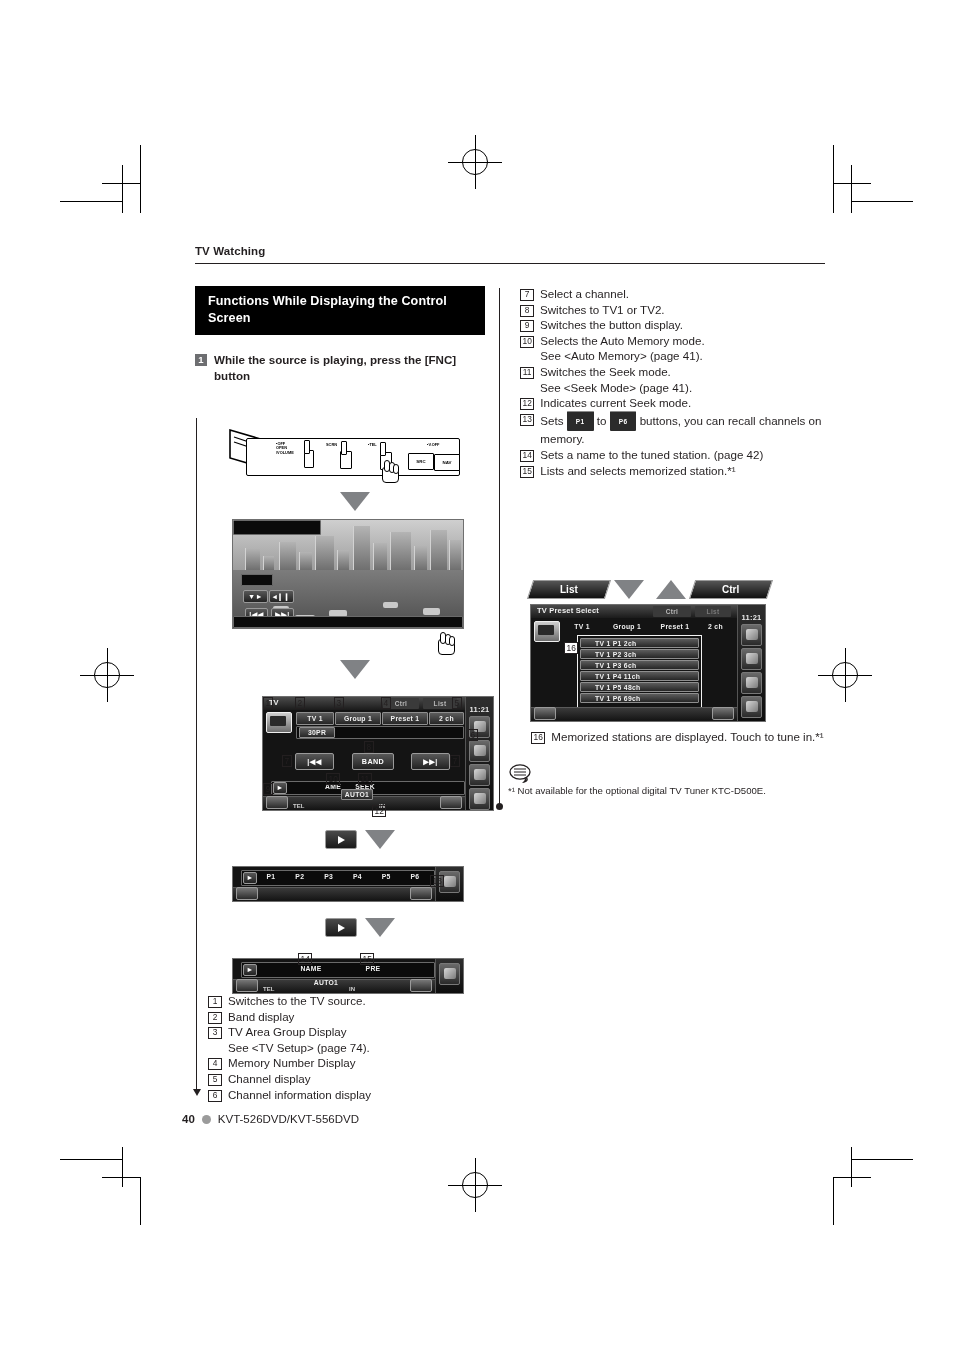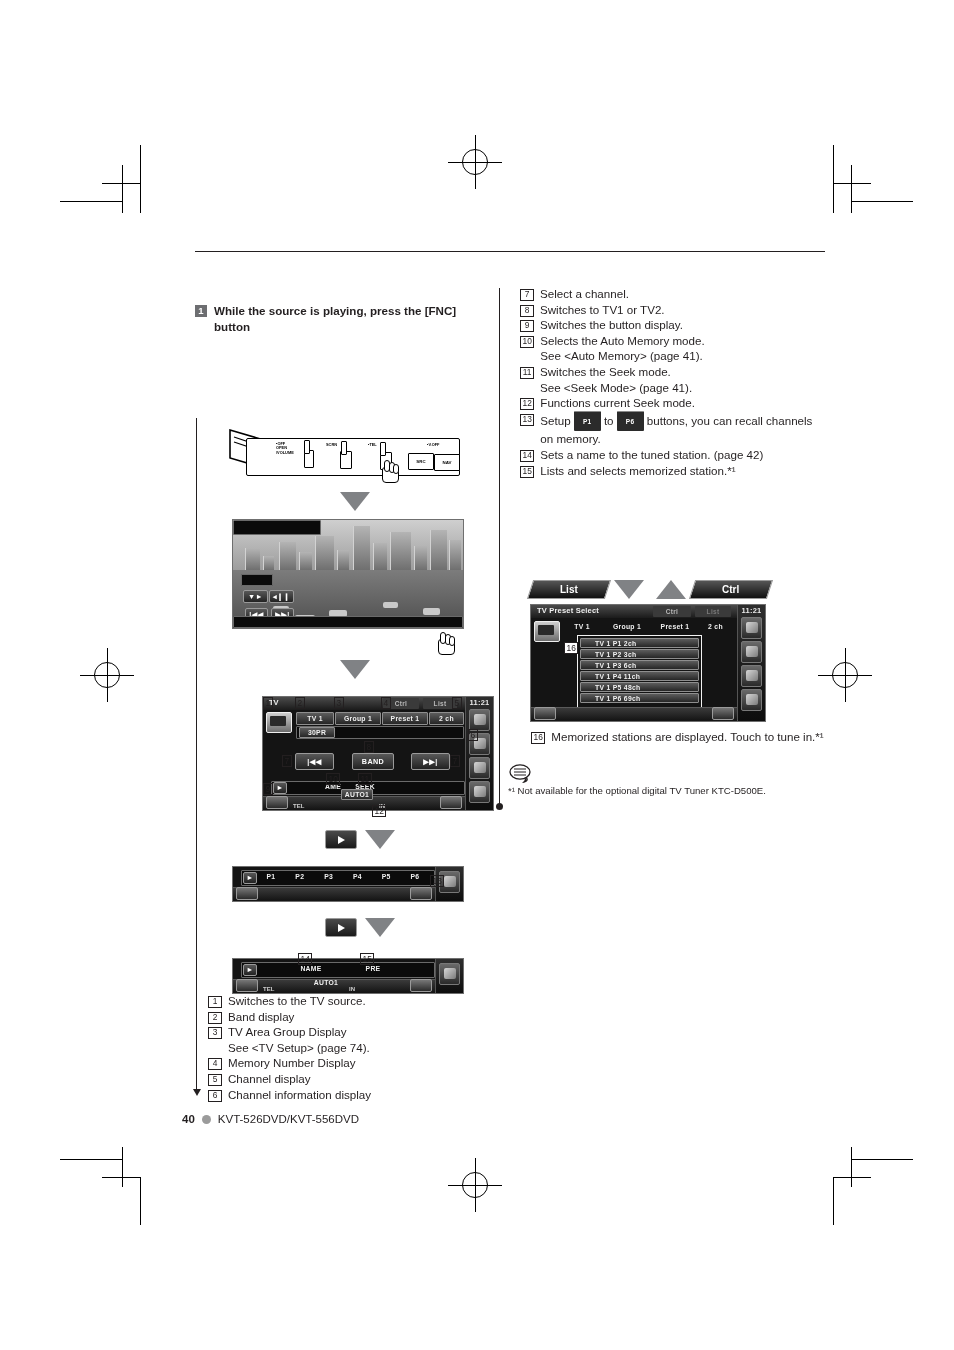--- a/index.html
+++ b/index.html
@@ -181,6 +181,7 @@
   </div>
 
   <div class="hdr">
+    <div class="t">TV Watching</div>
     <div class="rule"></div>
   </div>
 

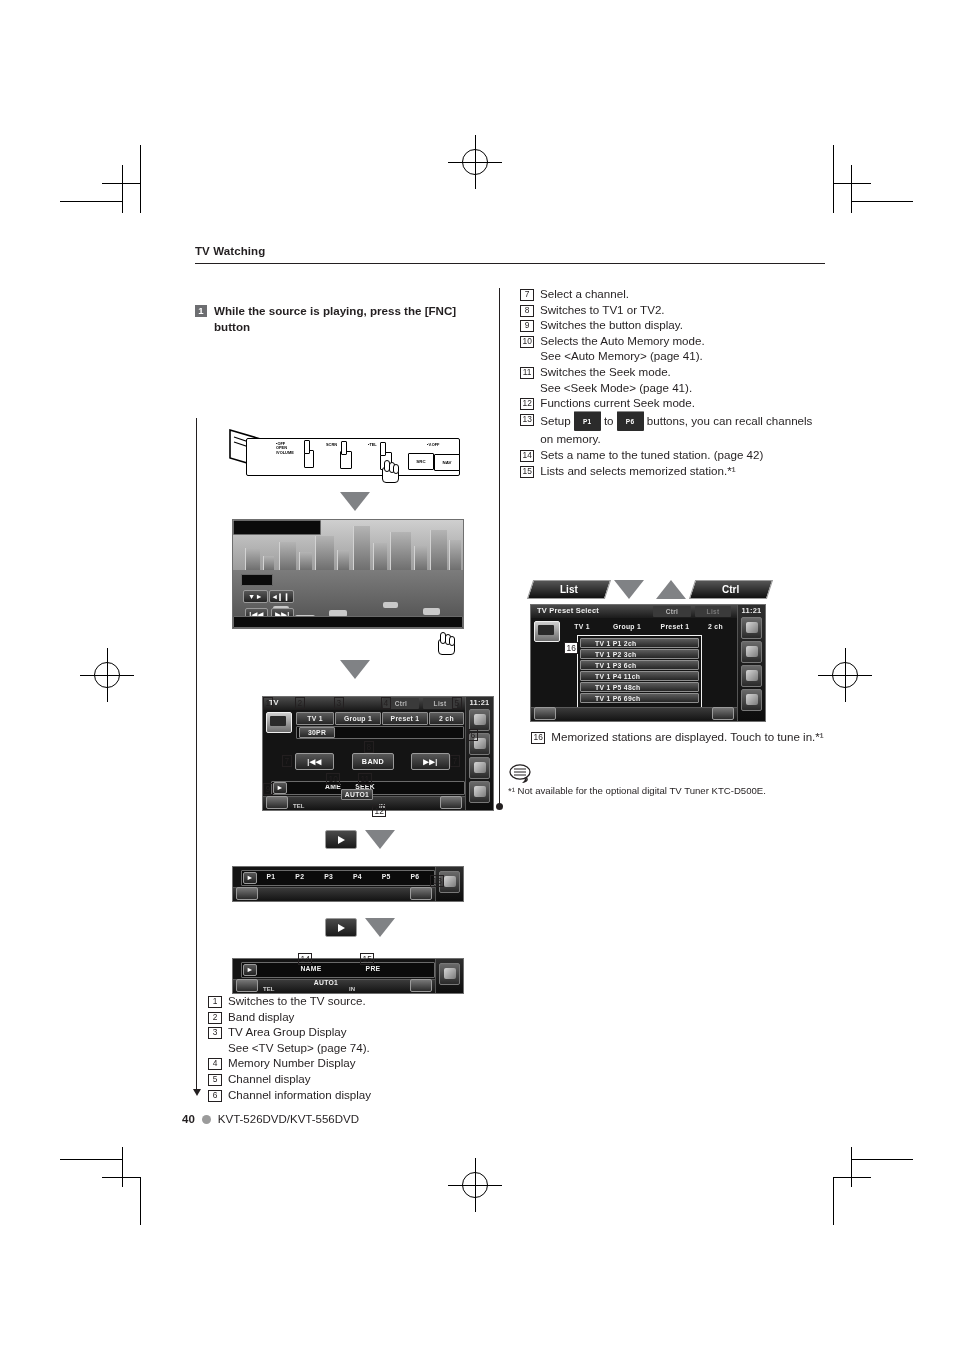--- a/index.html
+++ b/index.html
@@ -187,6 +187,7 @@
 
   <div class="colL">
 
+    <div class="sechead">Functions While Displaying the Control Screen</div>
 
 
     <div class="stepline">

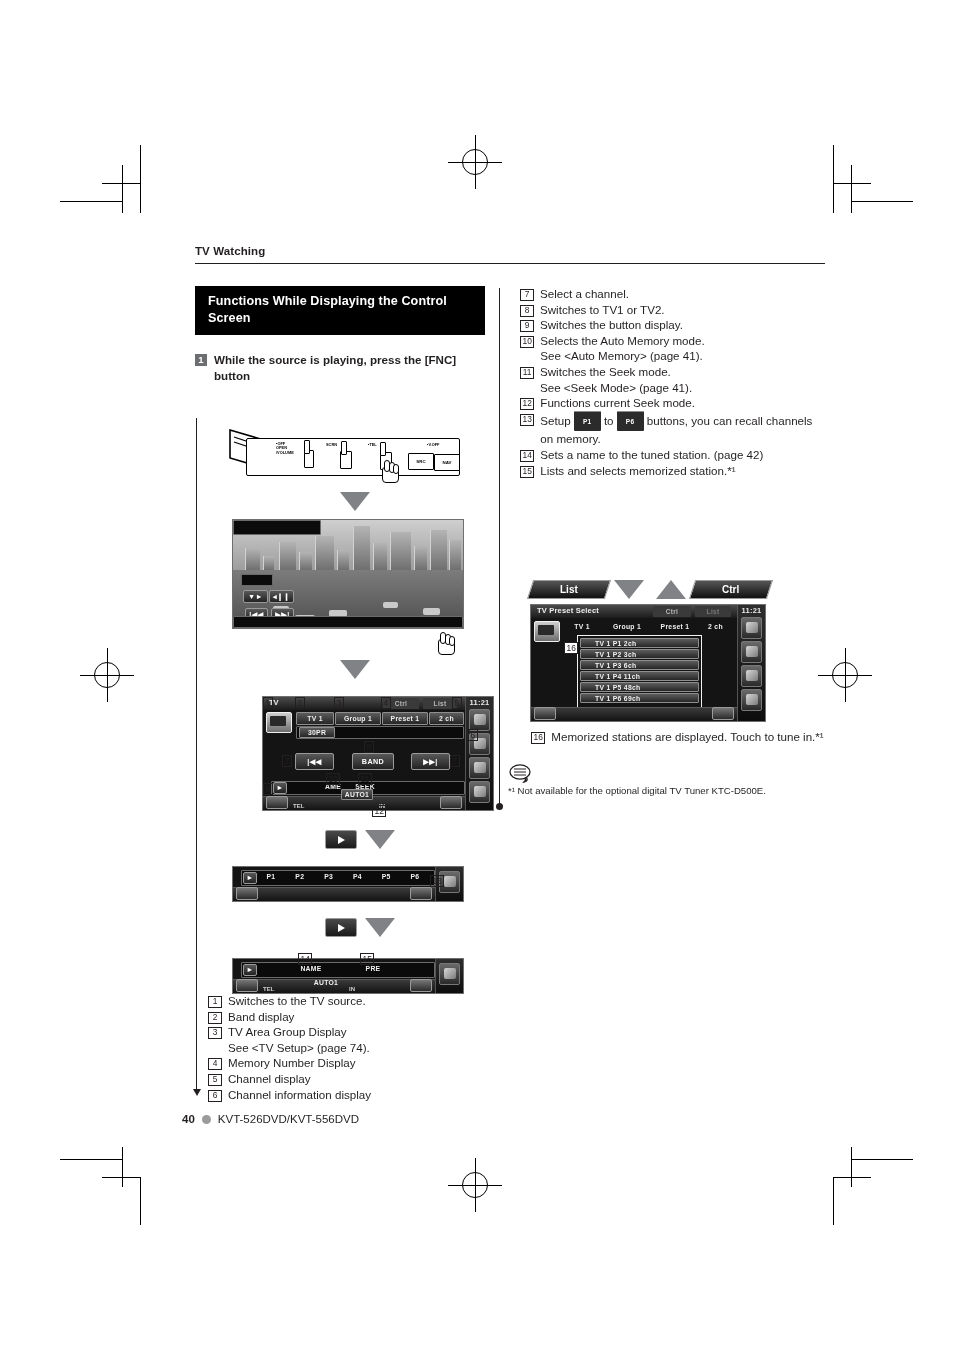--- a/index.html
+++ b/index.html
@@ -450,7 +450,7 @@
     </div>
     <div class="refrow">
       <span class="refnum">12</span>
-      <span class="reftxt">Functions current Seek mode.</span>
+      <span class="reftxt">Indicates current Seek mode.</span>
     </div>
 
     <div class="refrow">

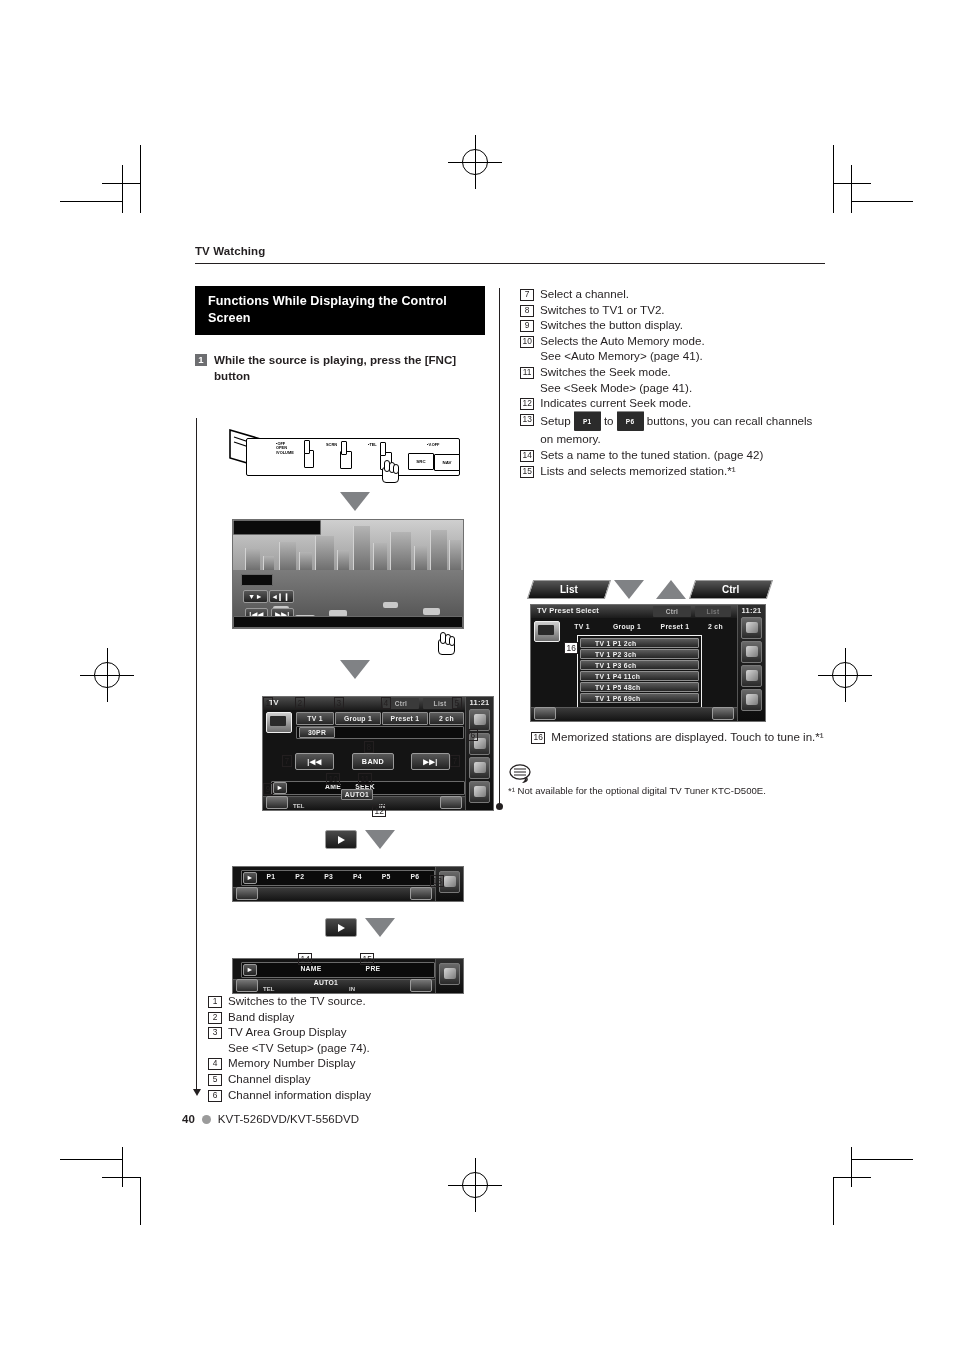--- a/index.html
+++ b/index.html
@@ -456,7 +456,7 @@
     <div class="refrow">
       <span class="refnum">13</span>
       <span class="reftxt">
-        <span>Setup</span>
+        <span>Sets</span>
         <span class="keychip">P1</span>
         <span>to</span>
         <span class="keychip">P6</span>

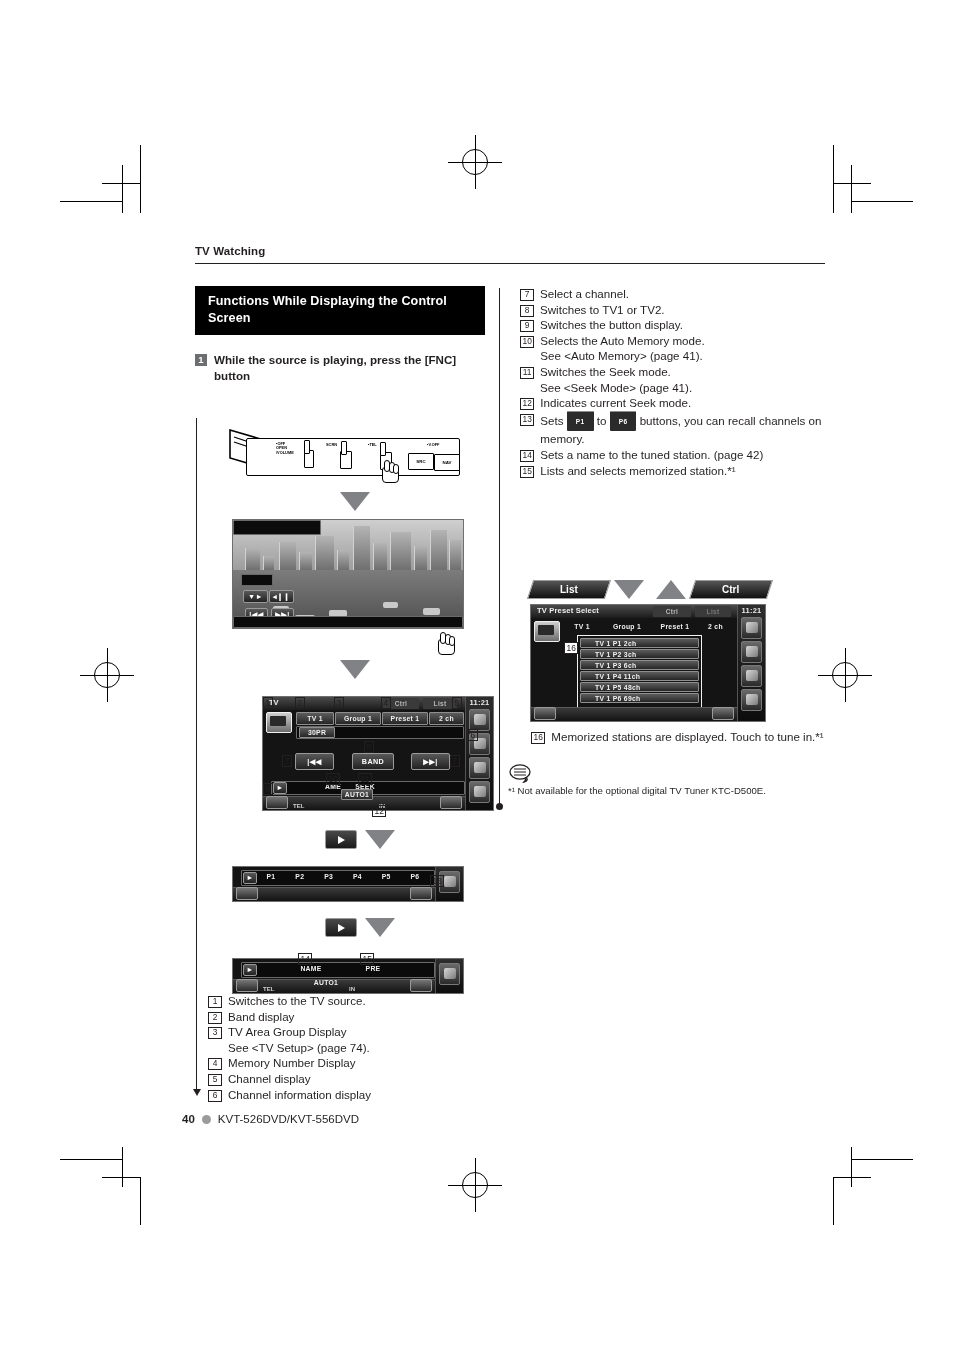--- a/index.html
+++ b/index.html
@@ -63,7 +63,7 @@
   .lcd{position:relative;background:#141414;border:1px solid #6f6f6f;}
   .lcdbar{position:absolute;right:0;top:0;bottom:0;width:27px;
           background:linear-gradient(#2e2e2e,#0d0d0d);border-left:1px solid #555;}
-  .clock{color:#e8e8e8;font-size:7.5px;font-weight:bold;text-align:center;padding-top:1px;letter-spacing:.2px;}
+  .clock{color:#e8e8e8;font-size:7.5px;font-weight:bold;text-align:center;padding-top:8px;letter-spacing:.2px;}
   .sideicon{height:20px;margin:2px 3px;background:linear-gradient(#6a6a6a,#2a2a2a);
             border:1px solid #787878;border-radius:2px;position:relative;overflow:hidden;}
   .sideicon::after{content:"";position:absolute;left:4px;top:4px;width:12px;height:11px;

